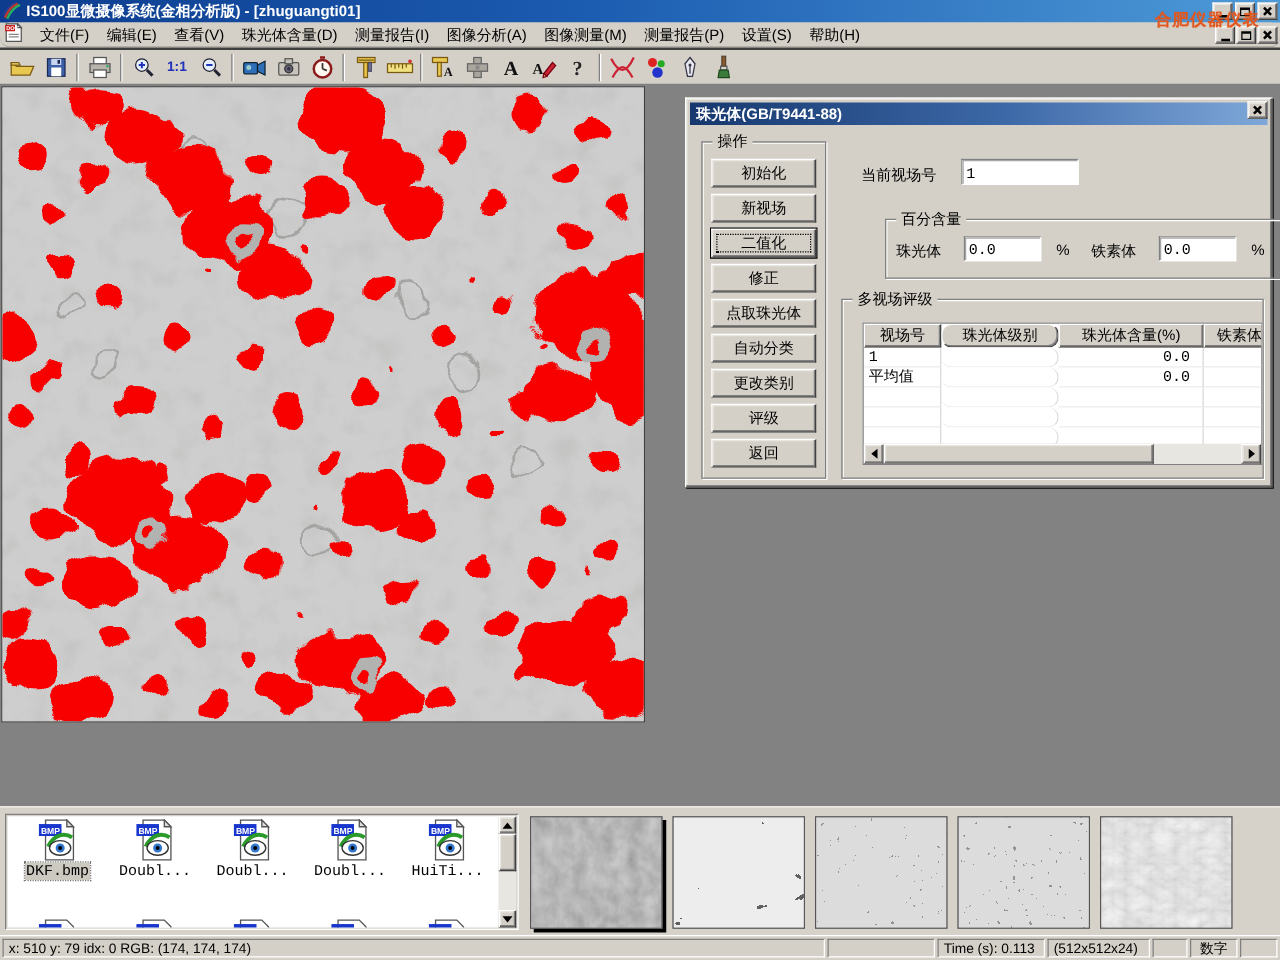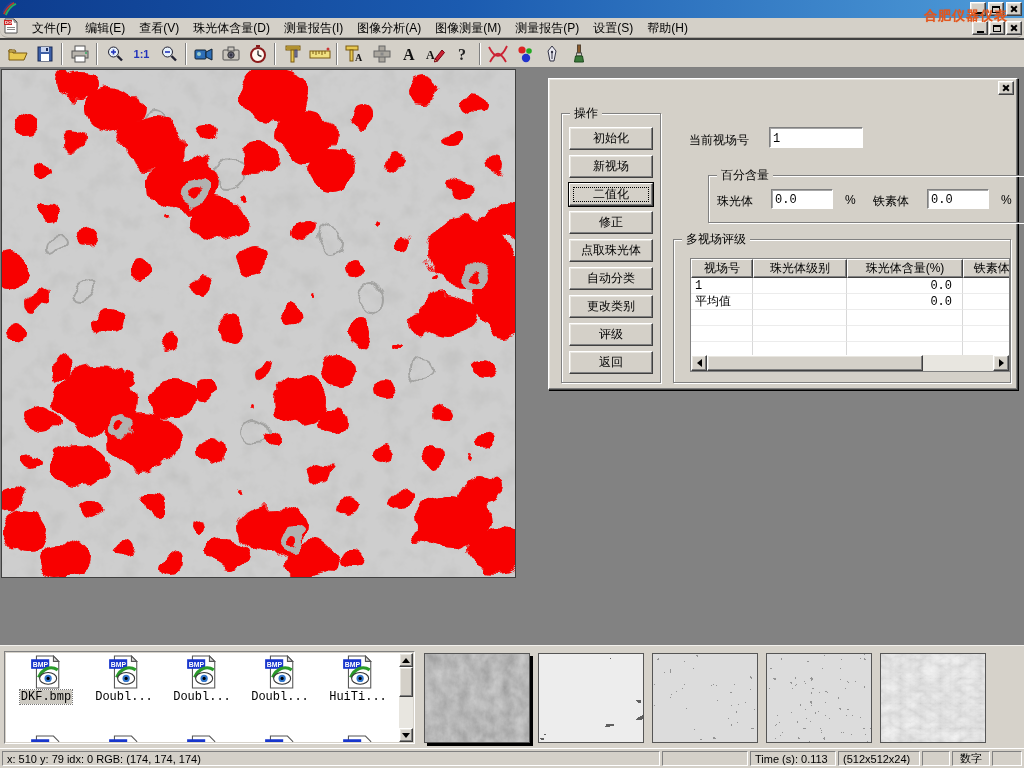--- a/index.html
+++ b/index.html
@@ -106,6 +106,7 @@
     <path d="M4,14 C7,7 10,4 15,2" stroke="#27AE60" stroke-width="2" fill="none"></path>
     <path d="M1,11 C4,5 7,2 11,0" stroke="#2C3E90" stroke-width="1.6" fill="none"></path>
   </svg>
+  <span class="title-text">IS100显微摄像系统(金相分析版) - [zhuguangti01]</span>
   <div class="win-btns">
     <div class="win-btn bevel-out">
         <span class="glyph-min"></span>

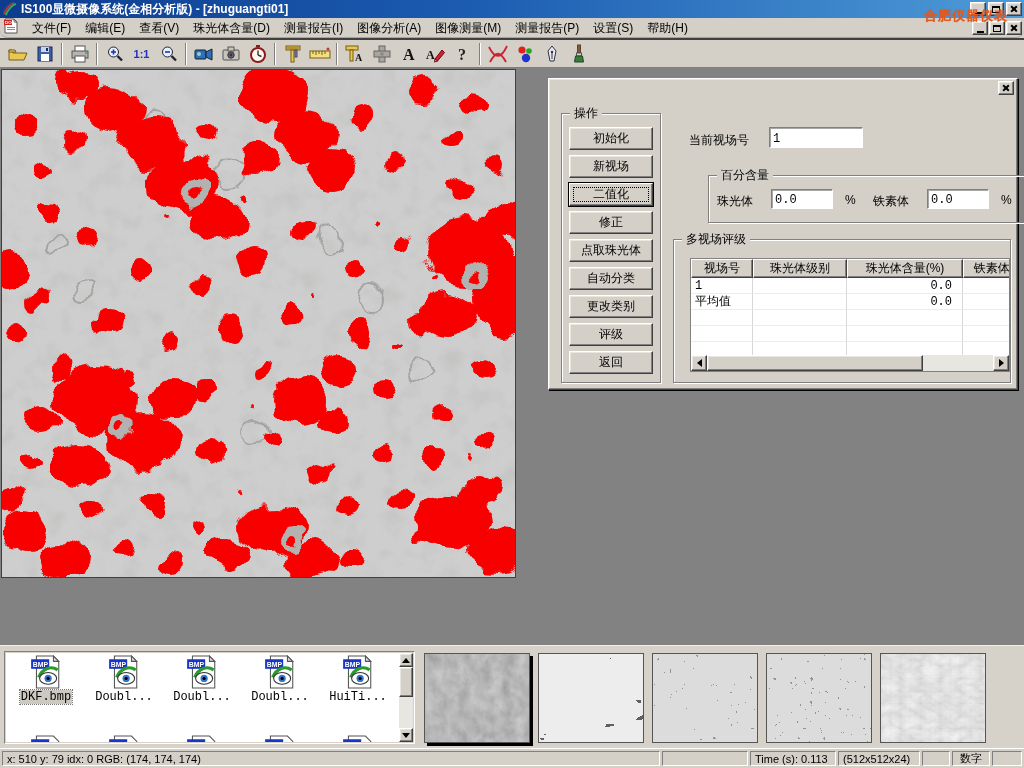--- a/index.html
+++ b/index.html
@@ -437,6 +437,9 @@
   </div>
 
   <div class="dialog">
+    <div class="dlg-titlebar">
+      <span>珠光体(GB/T9441-88)</span>
+    </div>
     <div class="dlg-close bevel-out">
         <span class="glyph-x"></span>
       </div>

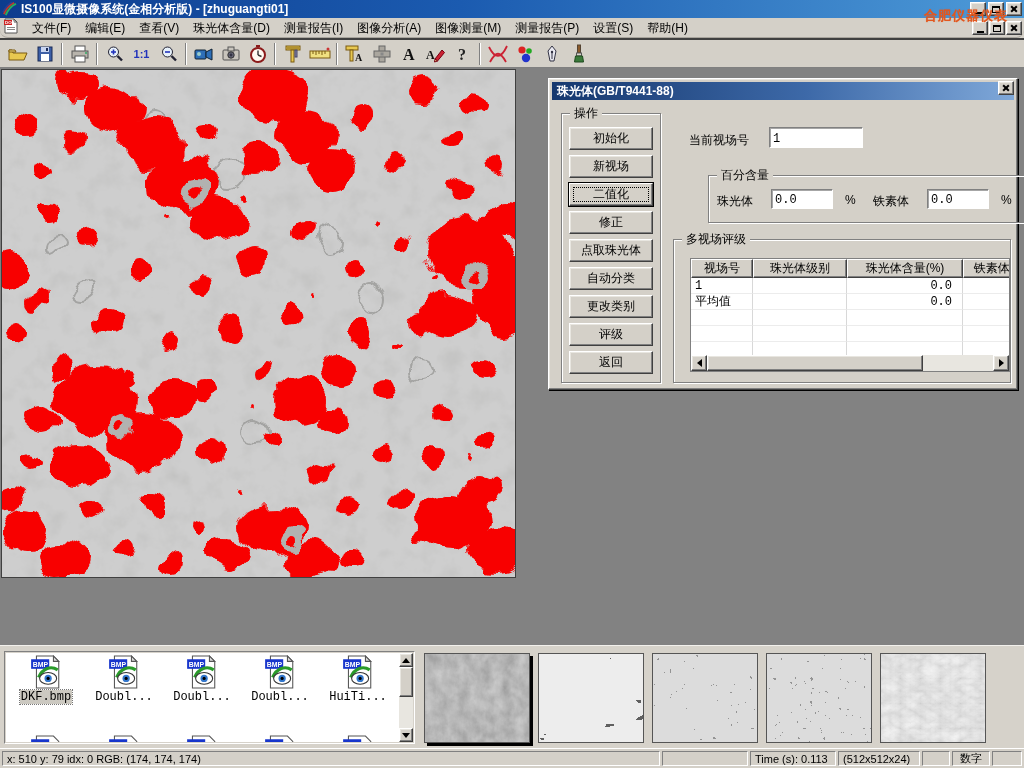--- a/index.html
+++ b/index.html
@@ -65,7 +65,7 @@
   .prow { display:flex; width:372px; }
   .phead .pcell { height:19px; background:#D4D0C8; border:1px solid; border-color:#FFFFFF #404040 #404040 #FFFFFF; box-shadow:inset -1px -1px 0 #808080; display:flex; align-items:center; justify-content:center; white-space:nowrap; overflow:hidden; }
   .pbody-row .pcell { height:16px; border-right:1px solid #D8D8D8; border-bottom:1px solid #ECECEC; display:flex; align-items:center; white-space:nowrap; overflow:hidden; font-family:"Liberation Mono", monospace; }
-  .c0{width:62px;} .c1{width:94px;} .c2{width:116px;} .c3{width:100px;}
+  .c0{width:62px;} .c1{width:94px;border-radius:8px;} .c2{width:116px;} .c3{width:100px;}
   .cell-left{padding-left:4px; justify-content:flex-start;} .cell-right{justify-content:flex-end; padding-right:10px;}
   .hscroll { position:absolute; left:0; bottom:0; width:318px; height:16px; background:#E8E6E0; display:flex; }
   .sbtn { width:16px; height:16px; flex:none; display:flex; align-items:center; justify-content:center; }

